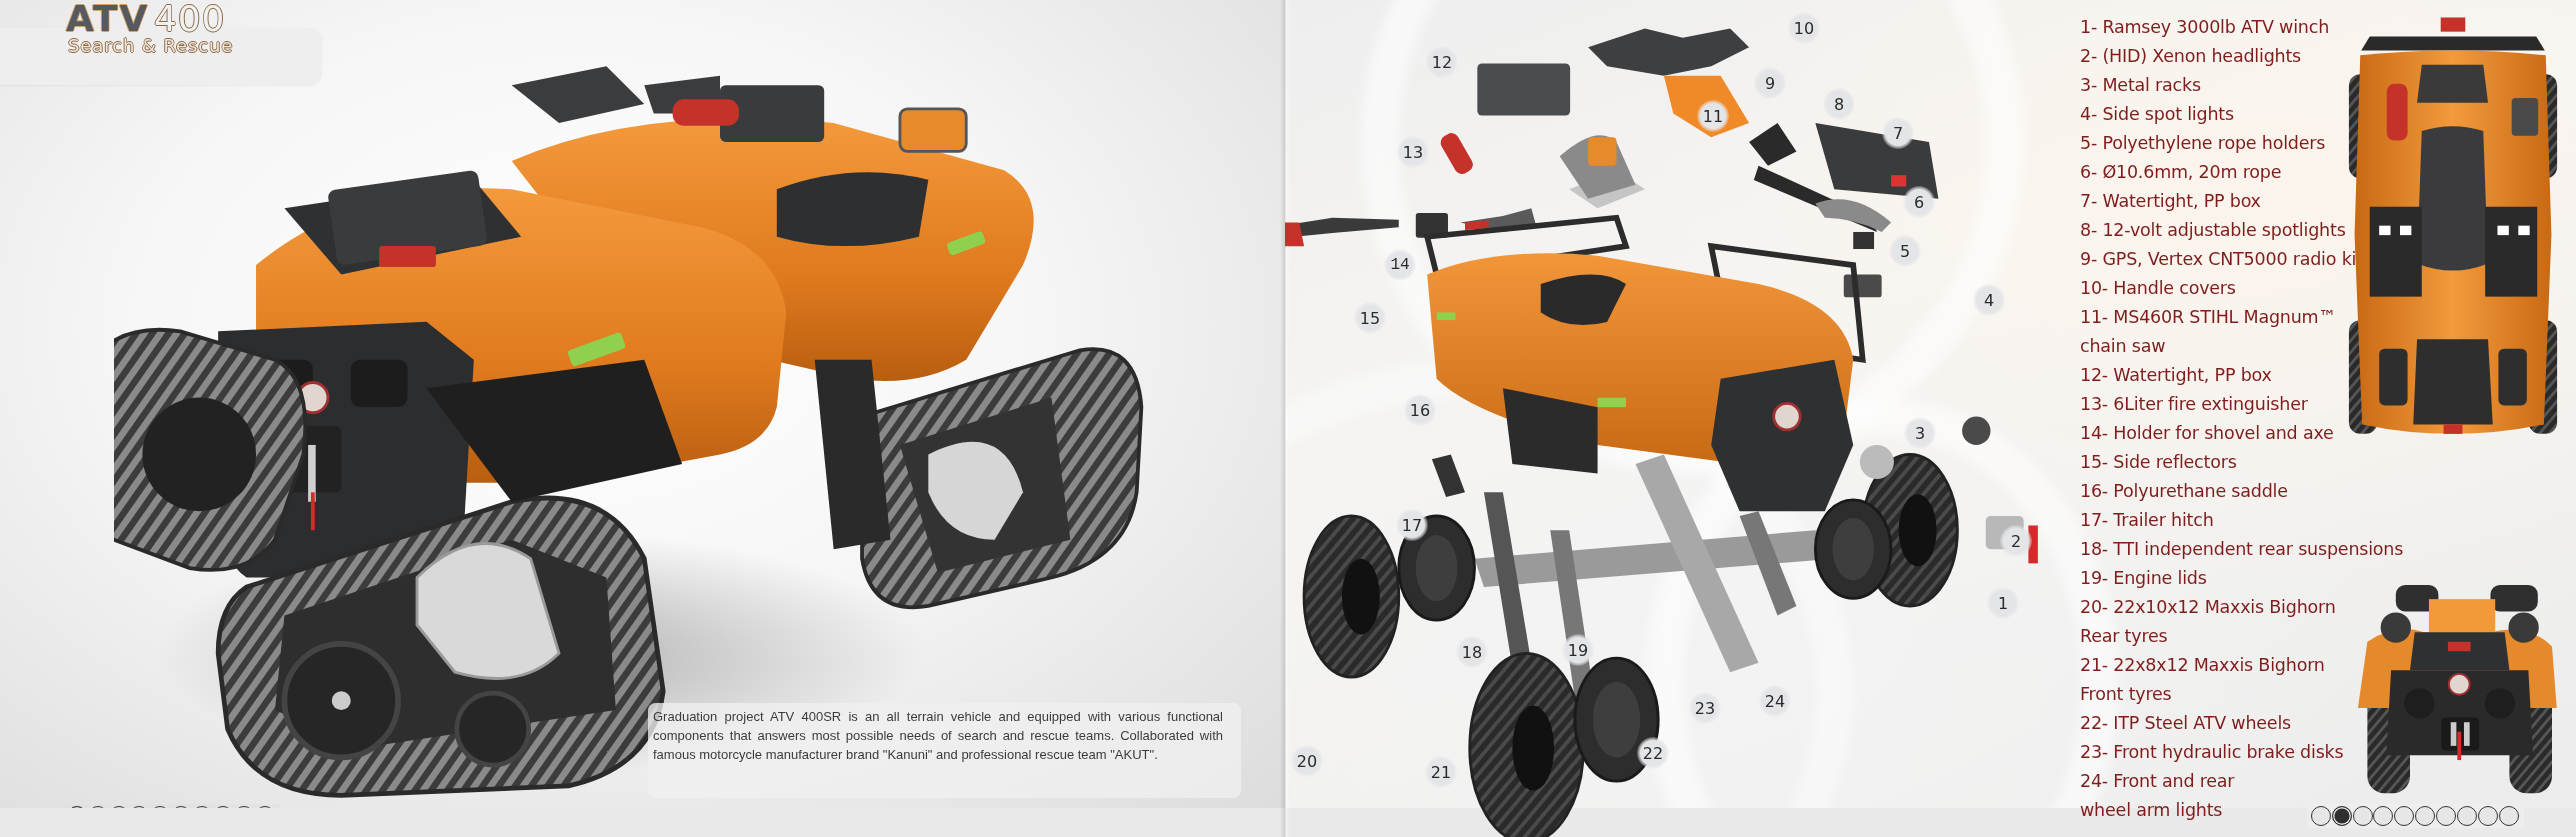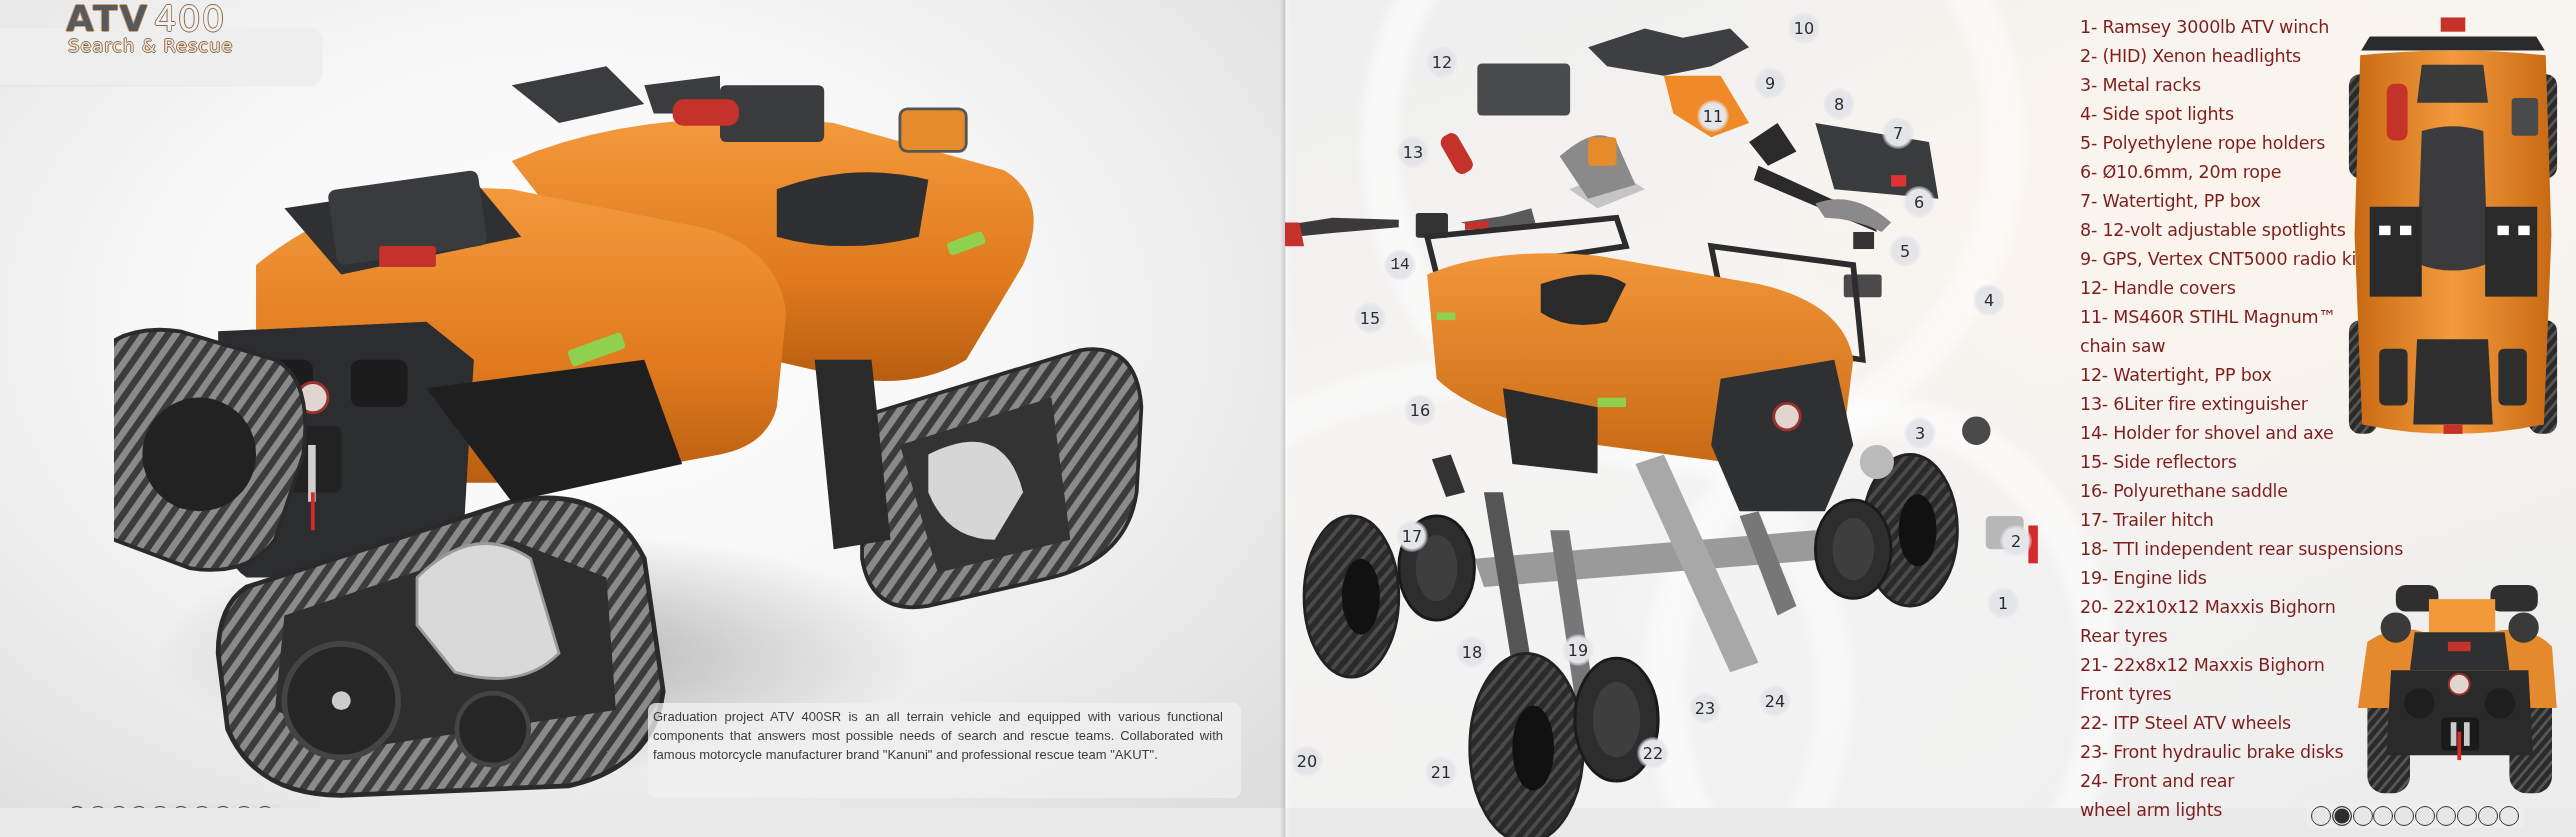--- a/index.html
+++ b/index.html
@@ -312,7 +312,7 @@
   <li>7- Watertight, PP box</li>
   <li>8- 12-volt adjustable spotlights</li>
   <li>9- GPS, Vertex CNT5000 radio kit</li>
-  <li>12- Handle covers</li>
+  <li>10- Handle covers</li>
   <li>11- MS460R STIHL Magnum™</li>
   <li>chain saw</li>
   <li>12- Watertight, PP box</li>

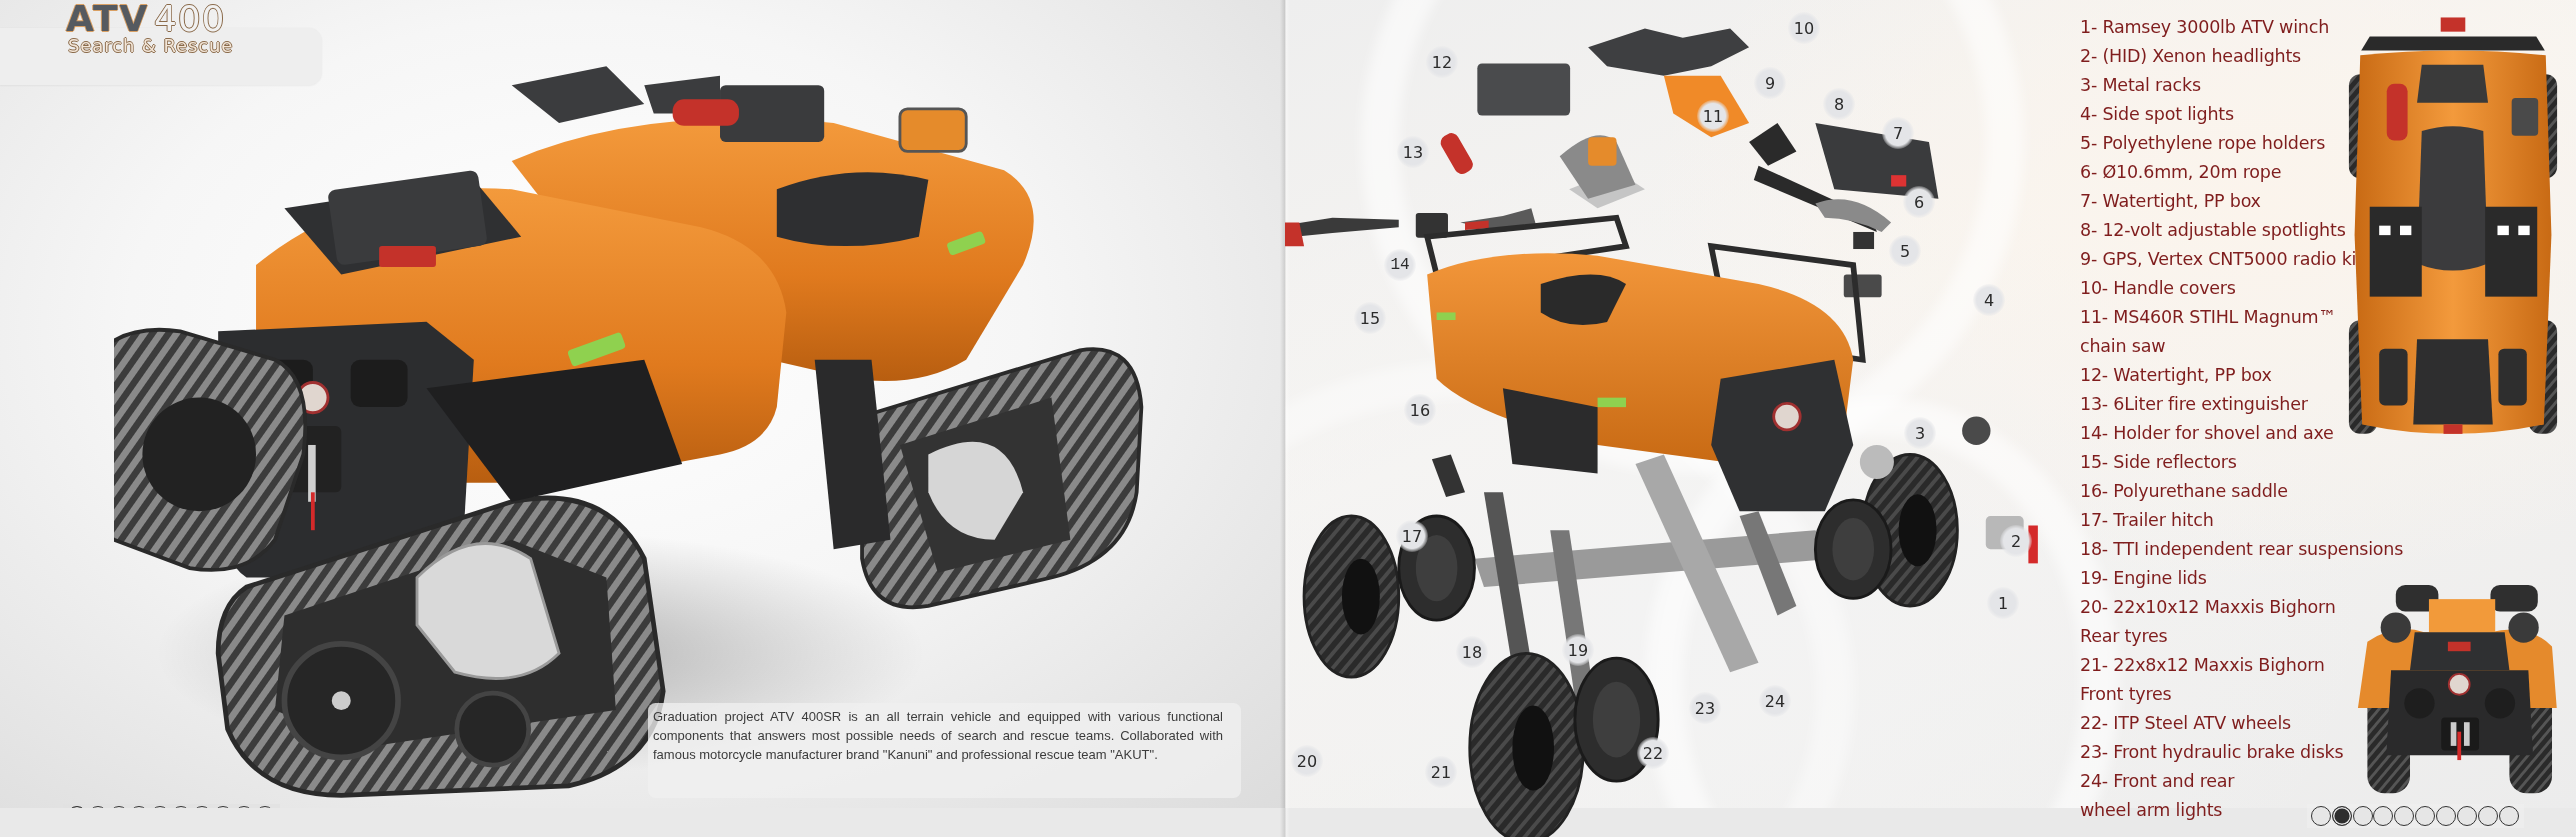--- a/index.html
+++ b/index.html
@@ -292,7 +292,7 @@
   <span class="callout" style="left:1400px; top:265px;font-family:Liberation Mono, monospace;">14</span>
   <span class="callout" style="left:1370px; top:318px;">15</span>
   <span class="callout" style="left:1420px; top:410px;">16</span>
-  <span class="callout" style="left:1412px; top:536px;">17</span>
+  <span class="callout" style="left:1412px; top:525px;">17</span>
   <span class="callout" style="left:1472px; top:652px;">18</span>
   <span class="callout" style="left:1578px; top:650px;">19</span>
   <span class="callout" style="left:1307px; top:761px;">20</span>

